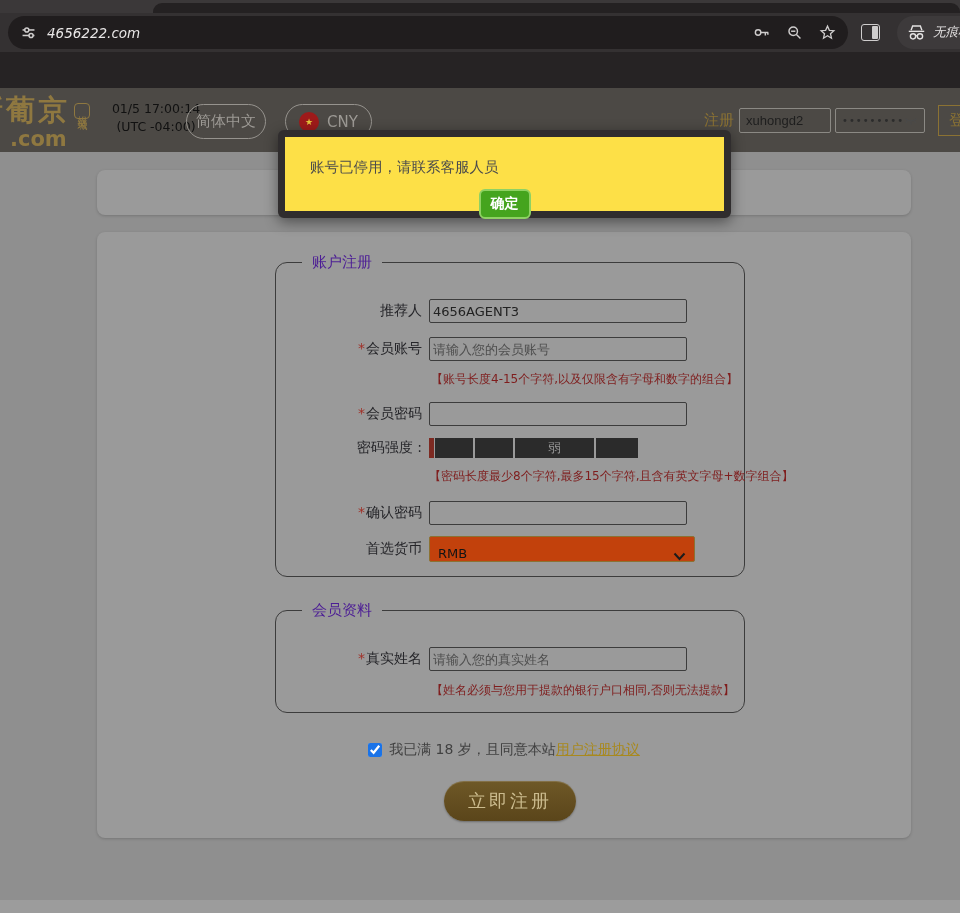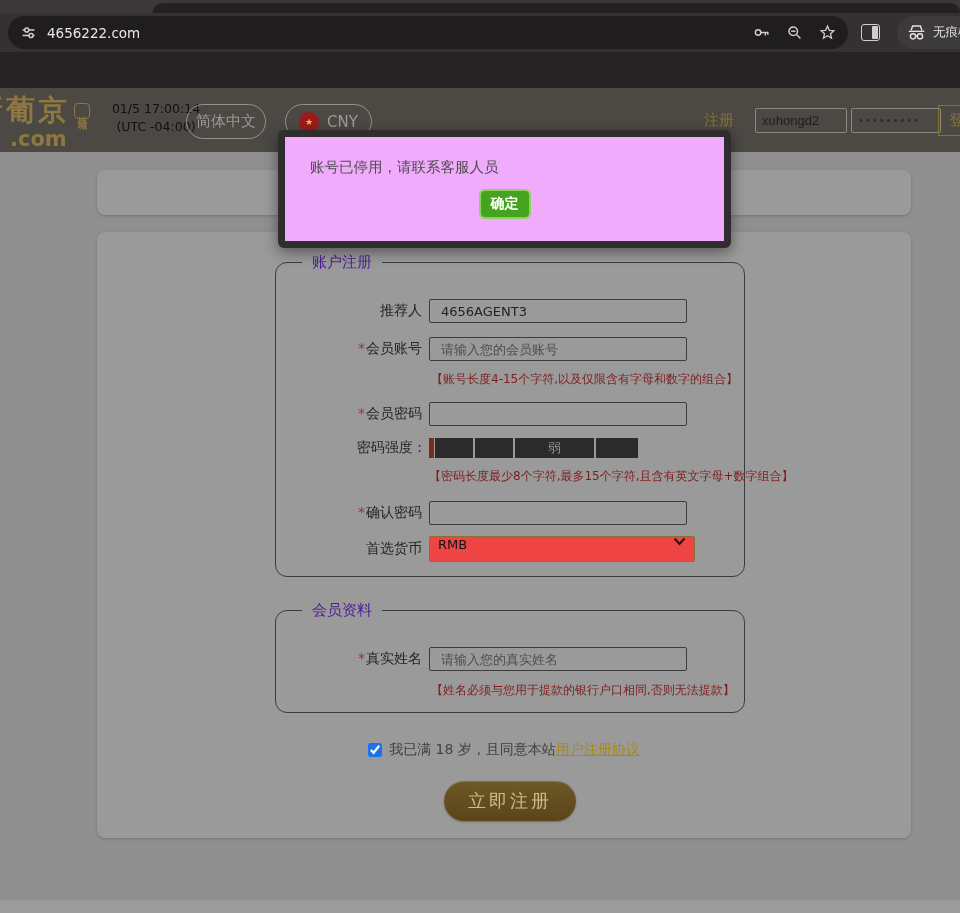--- a/index.html
+++ b/index.html
@@ -9,7 +9,7 @@
   
   .tabstrip { position:absolute; left:0; top:0; width:960px; height:13px; background:#3b3839; }
   .active-tab { position:absolute; left:153px; top:3px; right:0; bottom:0; background:#242122; border-radius:9px 9px 0 0; }
-  .toolbar { position:absolute; left:0; top:13px; width:960px; height:39px; background:#343132; }
+  .toolbar { position:absolute; left:0; top:13px; width:960px; height:39px; background:#343132;font-style:italic; }
   .url-bar { position:absolute; left:8px; top:3px; width:840px; height:33px; border-radius:17px; background:#201d1e; display:flex; align-items:center; padding:0 12px; }
   .url-text { color:#e9e7e7; font-size:13.5px; margin-left:10px; flex:1; }
   .chrome-ico { width:17px; height:17px; margin-left:16px; flex:none; }

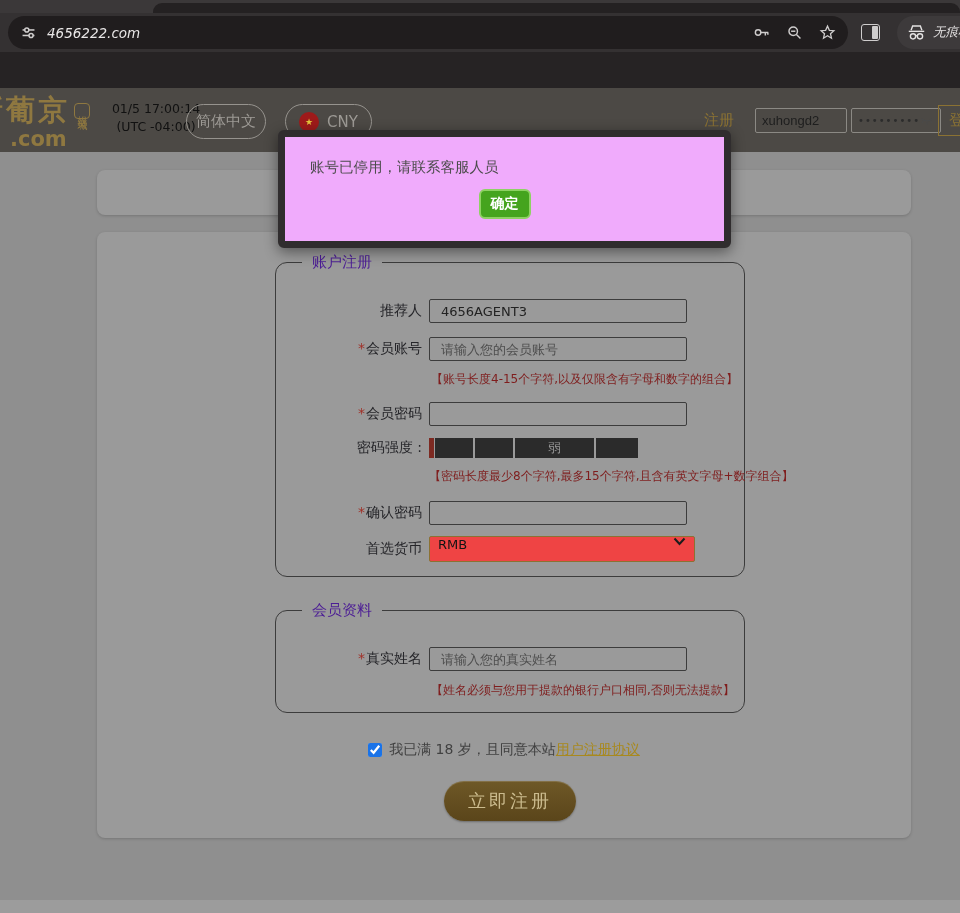--- a/index.html
+++ b/index.html
@@ -33,7 +33,7 @@
   .pill-cny { left:285px; width:87px; }
   .flag { width:20px; height:20px; border-radius:50%; background:#9e1a1a; color:#e4c33b; font-size:9px; display:flex; align-items:center; justify-content:center; margin-right:8px; flex:none; }
   .reg-label { position:absolute; left:704px; top:23px; color:#8b7233; font-size:15px; cursor:pointer; }
-  .hdr-input { position:absolute; top:20px; height:25px; background:transparent; border:1px solid #8b8984; border-radius:2px; color:#1e1e1e; font-size:13px; padding:0 6px;margin-left:16px; }
+  .hdr-input { position:absolute; top:20px; height:25px; background:transparent; border:1px solid #8b8984; border-radius:2px; color:#1e1e1e; font-size:13px; padding:0 6px; }
   .hdr-user { left:739px; width:92px; }
   .hdr-pass { left:835px; width:90px; display:flex; align-items:center; }
   .hdr-pass .dots { color:#2c2c2c; font-size:10px; letter-spacing:1px; flex:1; }

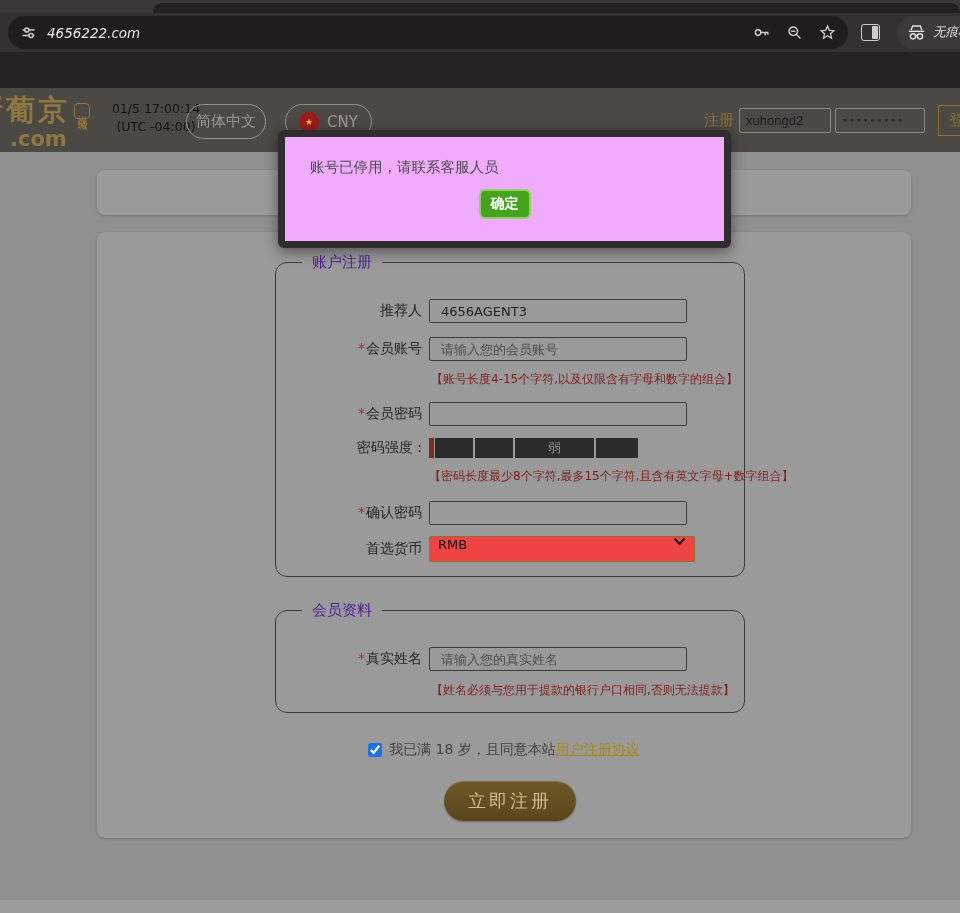--- a/index.html
+++ b/index.html
@@ -66,7 +66,7 @@
   .footer-strip { position:absolute; left:0; top:900px; width:960px; height:13px; background:#9c9c9c; }
 
   
-  .modal { position:absolute; left:278px; top:130px; width:453px; height:118px; background:#f0abfc; border:7px solid #302d2e; border-radius:6px; box-shadow:0 4px 14px rgba(0,0,0,.45); z-index:10; }
+  .modal { position:absolute; left:278px; top:130px; width:453px; height:88px; background:#fde047; border:7px solid #302d2e; border-radius:6px; box-shadow:0 4px 14px rgba(0,0,0,.45); z-index:10; }
   .modal-msg { position:absolute; left:25px; top:21px; font-size:14.5px; color:#4c4c4c; }
   .modal-ok { position:absolute; left:50%; transform:translateX(-50%); top:52px; min-width:52px; height:30px; background:#45a41e; border:2px solid #8ed163; border-radius:6px; color:#fff; font-size:14px; font-weight:bold; cursor:pointer; padding:0 10px; font-family:inherit; }
 

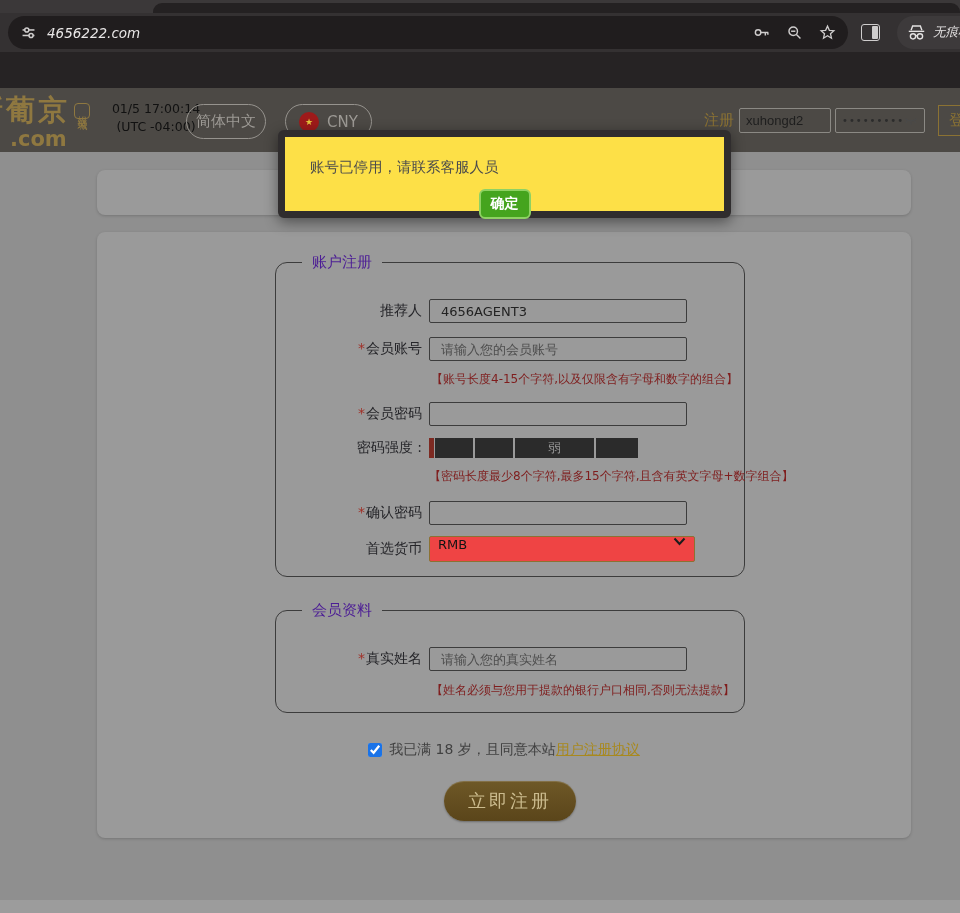--- a/index.html
+++ b/index.html
@@ -49,7 +49,7 @@
   .frow { position:absolute; left:0; width:100%; display:flex; align-items:center; }
   .frow .lbl { width:146px; text-align:right; font-size:14px; color:#26262a; flex:none; white-space:nowrap; }
   .req { color:#a03028; margin-right:1px; }
-  .ctl { margin-left:7px; width:258px; height:24px; background:transparent; border:1.5px solid #3c3c3c; border-radius:2px; font-size:13px; color:#222; padding:0 11px; font-family:inherit; }
+  .ctl { margin-left:7px; width:258px; height:24px; background:transparent; border:1.5px solid #3c3c3c; border-radius:2px; font-size:13px; color:#222; padding:0 3px; font-family:inherit; }
   .ctl::placeholder { color:#4e4e4e; opacity:1; }
   .fhint { position:absolute; left:155px; font-size:12px; color:#7f1d1d; white-space:nowrap; }
   .strength-bar { margin-left:7px; display:flex; align-items:stretch; height:20px; }

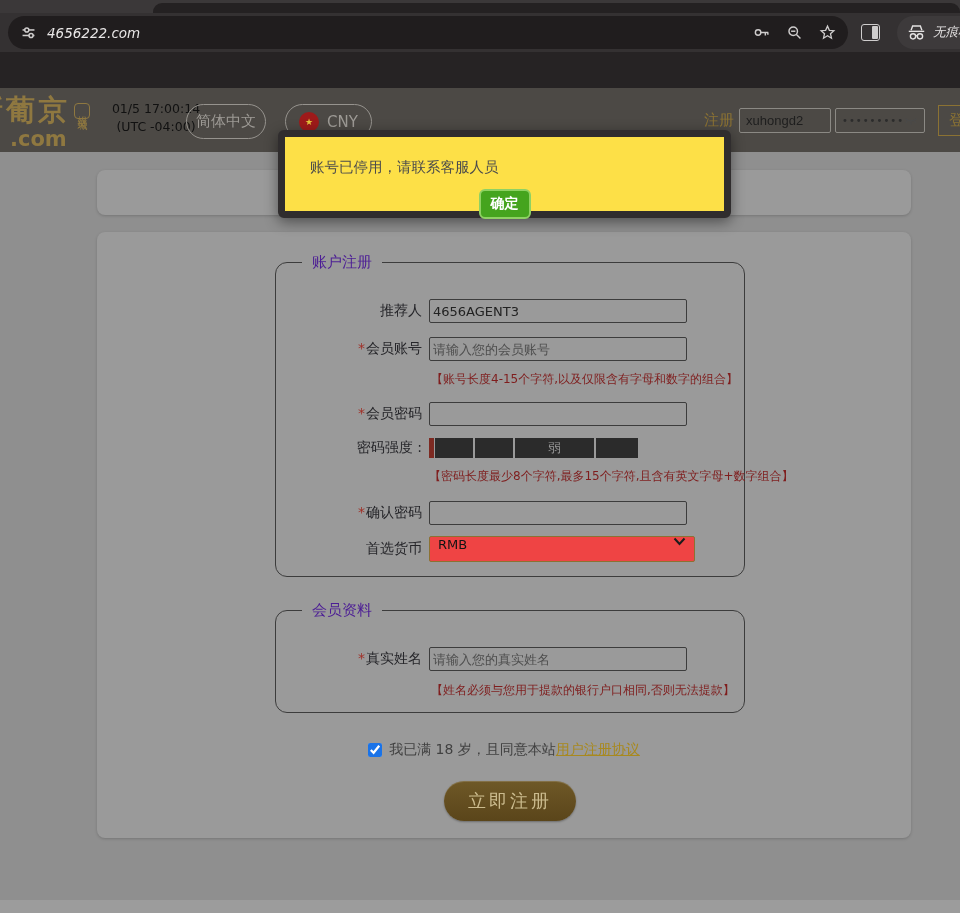--- a/index.html
+++ b/index.html
@@ -56,7 +56,7 @@
   .sb-red { width:5px; background:#7d2a22; margin-right:1px; }
   .sb-seg { background:#2b2b2b; margin-right:2px; display:flex; align-items:center; justify-content:center; color:#9a9a9a; font-size:12.5px; }
   .sb-1 { width:38px; } .sb-2 { width:38px; } .sb-3 { width:79px; } .sb-4 { width:42px; margin-right:0; }
-  .select { margin-left:7px; width:266px; height:26px; border:1.2px solid #8b7233; border-radius:2px; background:#ef4444; display:flex; align-items:flex-start; padding:0 8px; cursor:pointer; }
+  .select { margin-left:7px; width:266px; height:26px; border:1.2px solid #8b7233; border-radius:2px; background:#c2410c; display:flex; align-items:flex-end; padding:0 8px; cursor:pointer; }
   .select .sel-val { flex:1; font-size:13px; color:#141414; }
 
   .agreement { position:absolute; left:0; top:509px; width:100%; display:flex; align-items:center; justify-content:center; font-size:14px; color:#414141; }

